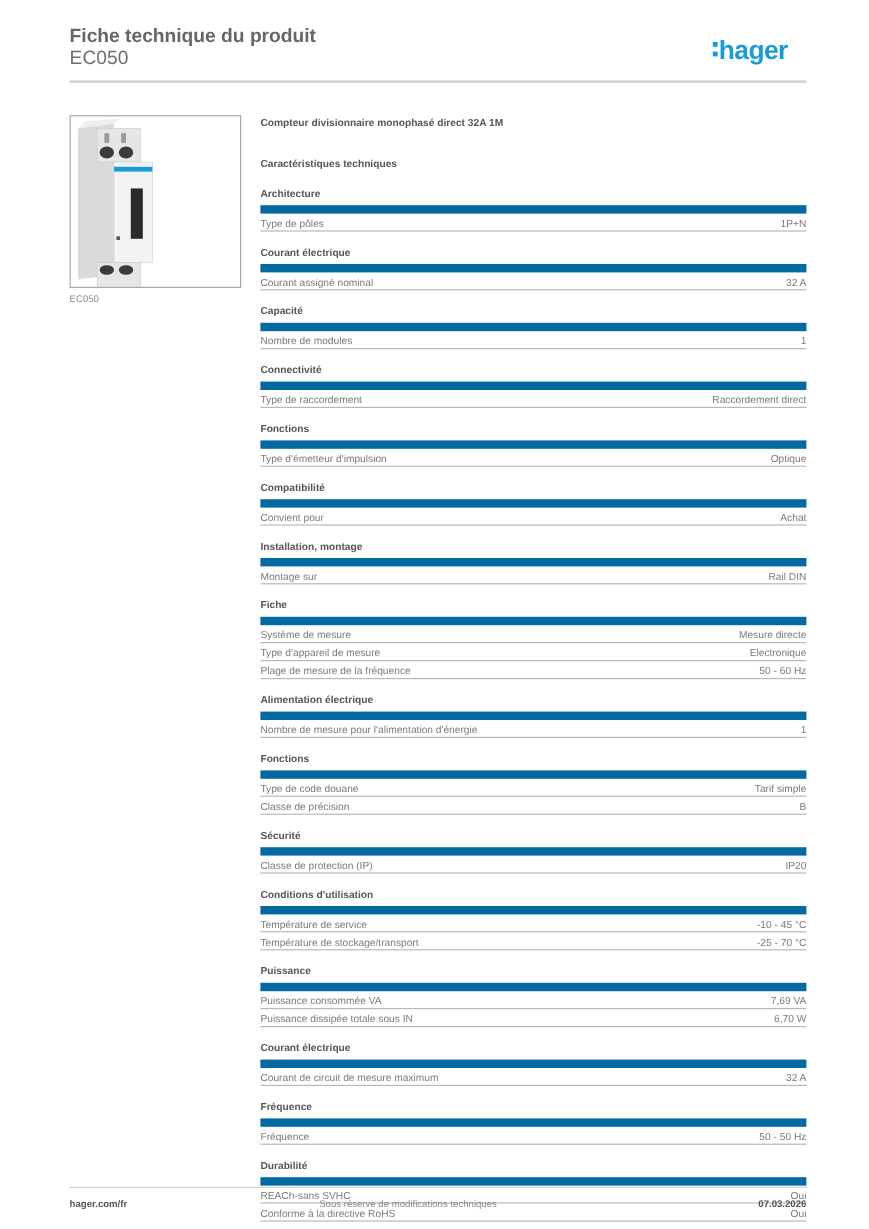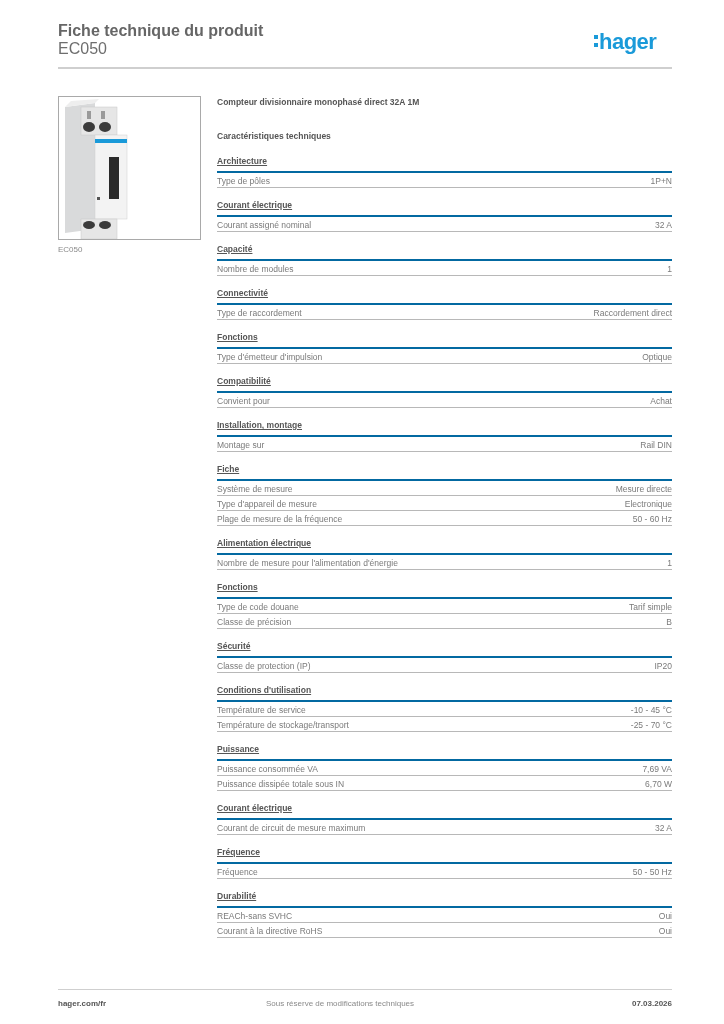--- a/index.html
+++ b/index.html
@@ -22,7 +22,7 @@
   .product-desc { font-size: 8.5px; font-weight: bold; color: #555; height: 12px; line-height: 12px; margin-bottom: 22px; }
   .section-heading { font-size: 8.5px; font-weight: bold; color: #555; height: 12px; line-height: 12px; margin-bottom: 13px; }
   .group { margin-bottom: 11px; }
-  .group-title { font-size: 8.5px; font-weight: bold; color: #555; height: 12px; line-height: 12px; border-bottom: 2px solid #0369a1; padding-bottom: 16px; text-decoration: underline; }
+  .group-title { font-size: 8.5px; font-weight: bold; color: #555; height: 12px; line-height: 12px; border-bottom: 7px solid #0369a1; padding-bottom: 16px; }
   .row { display: flex; justify-content: space-between; font-size: 8.5px; color: #7a7a7a; height: 15px; line-height: 14px; border-bottom: 1px solid #b8b8b8; padding-top: 1px; }
   .row .value { text-align: right; }
 

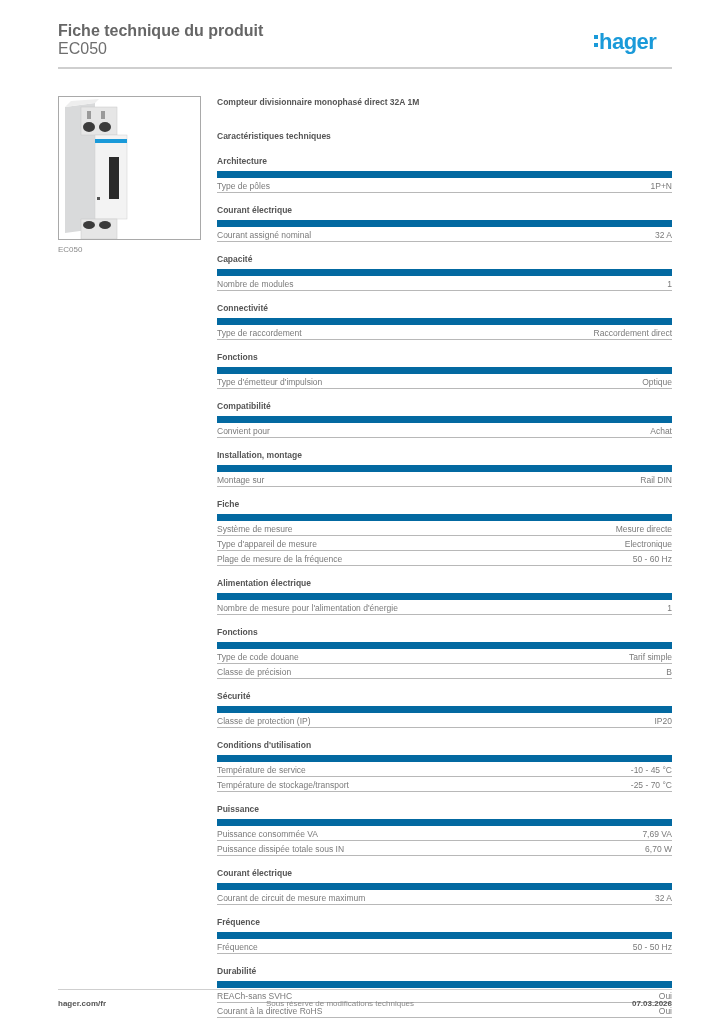--- a/index.html
+++ b/index.html
@@ -201,7 +201,7 @@
           <span class="value">Oui</span>
         </div>
         <div class="row">
-          <span class="label">Courant à la directive RoHS</span>
+          <span class="label">Conforme à la directive RoHS</span>
           <span class="value">Oui</span>
         </div>
       </div>

